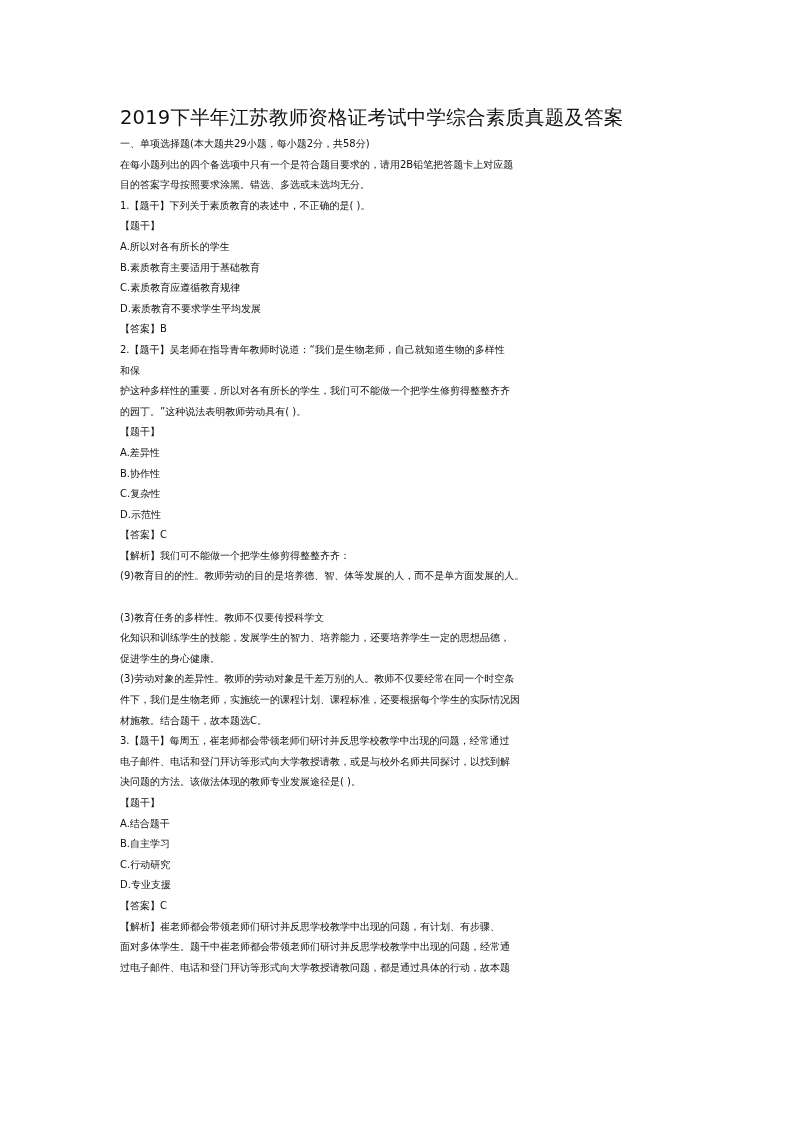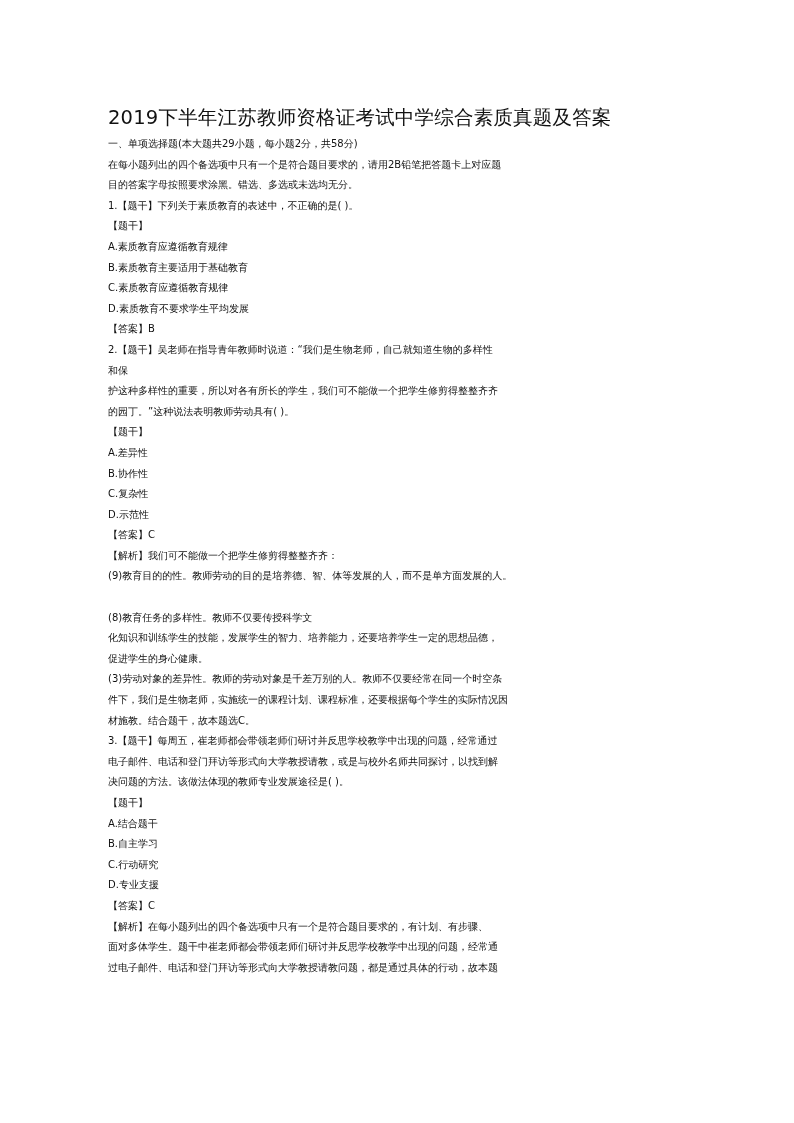--- a/index.html
+++ b/index.html
@@ -17,7 +17,7 @@
     }
     .page {
       position: absolute;
-      left: 108px;
+      left: 120px;
       top: 104px;
       width: 560px;
     }

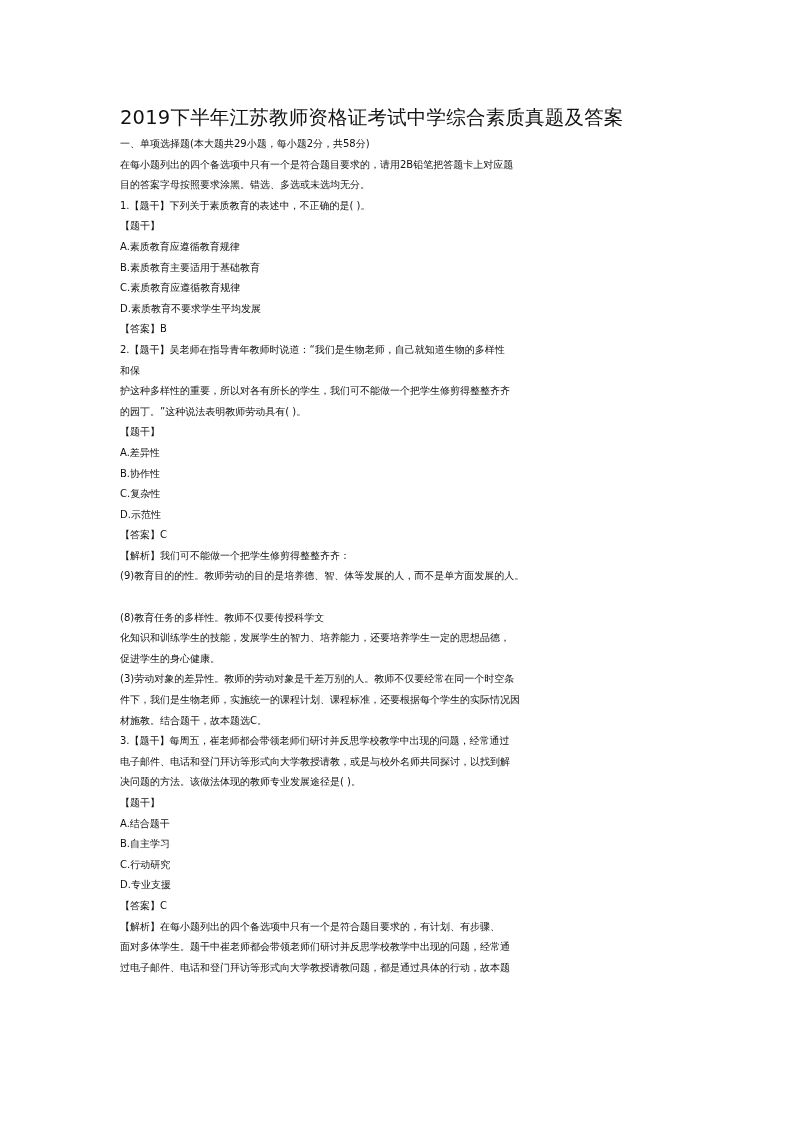--- a/index.html
+++ b/index.html
@@ -56,7 +56,7 @@
   <div>
     <div class="line">1.【题干】下列关于素质教育的表述中，不正确的是(   )。</div>
     <div class="line">【题干】</div>
-    <div class="line">A.素质教育应遵循教育规律</div>
+    <div class="line">A.所以对各有所长的学生</div>
     <div class="line">B.素质教育主要适用于基础教育</div>
     <div class="line">C.素质教育应遵循教育规律</div>
     <div class="line">D.素质教育不要求学生平均发展</div>

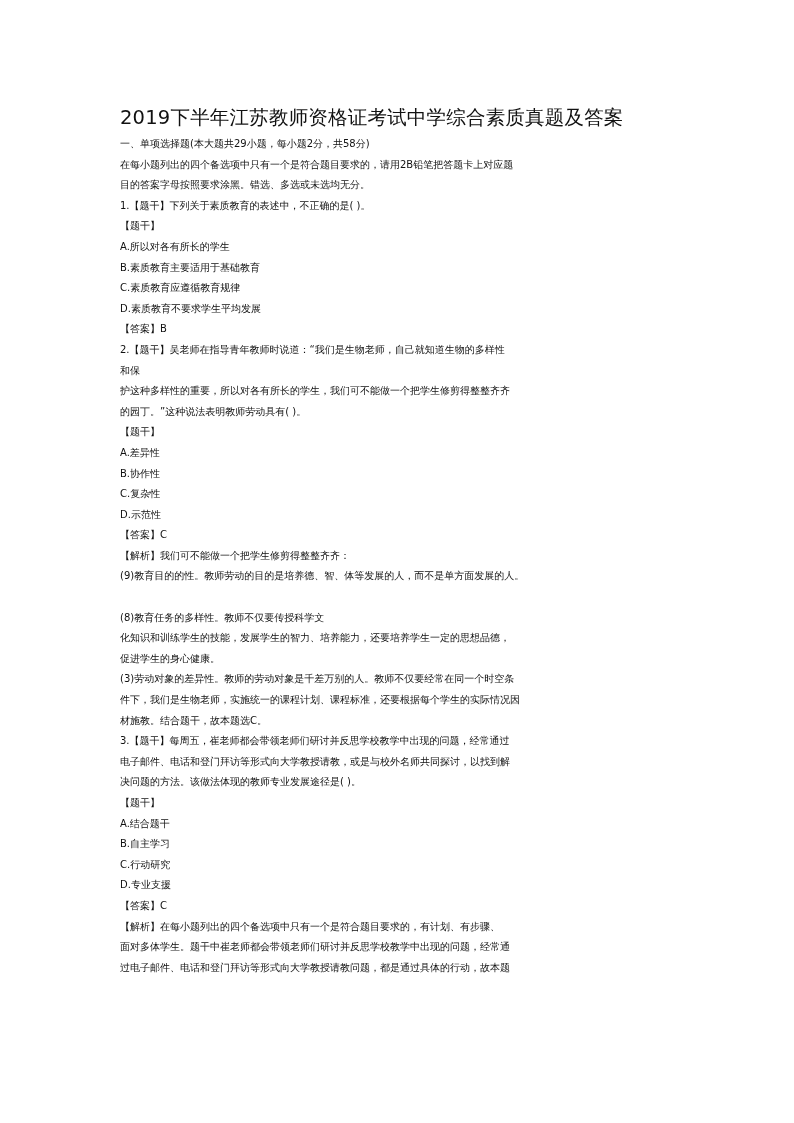--- a/index.html
+++ b/index.html
@@ -77,7 +77,7 @@
     <div class="line">【解析】我们可不能做一个把学生修剪得整整齐齐：</div>
     <div class="line">(9)教育目的的性。教师劳动的目的是培养德、智、体等发展的人，而不是单方面发展的人。</div>
     <div class="line blank"></div>
-    <div class="line">(8)教育任务的多样性。教师不仅要传授科学文</div>
+    <div class="line">(3)教育任务的多样性。教师不仅要传授科学文</div>
     <div class="line">化知识和训练学生的技能，发展学生的智力、培养能力，还要培养学生一定的思想品德，</div>
     <div class="line">促进学生的身心健康。</div>
     <div class="line">(3)劳动对象的差异性。教师的劳动对象是千差万别的人。教师不仅要经常在同一个时空条</div>

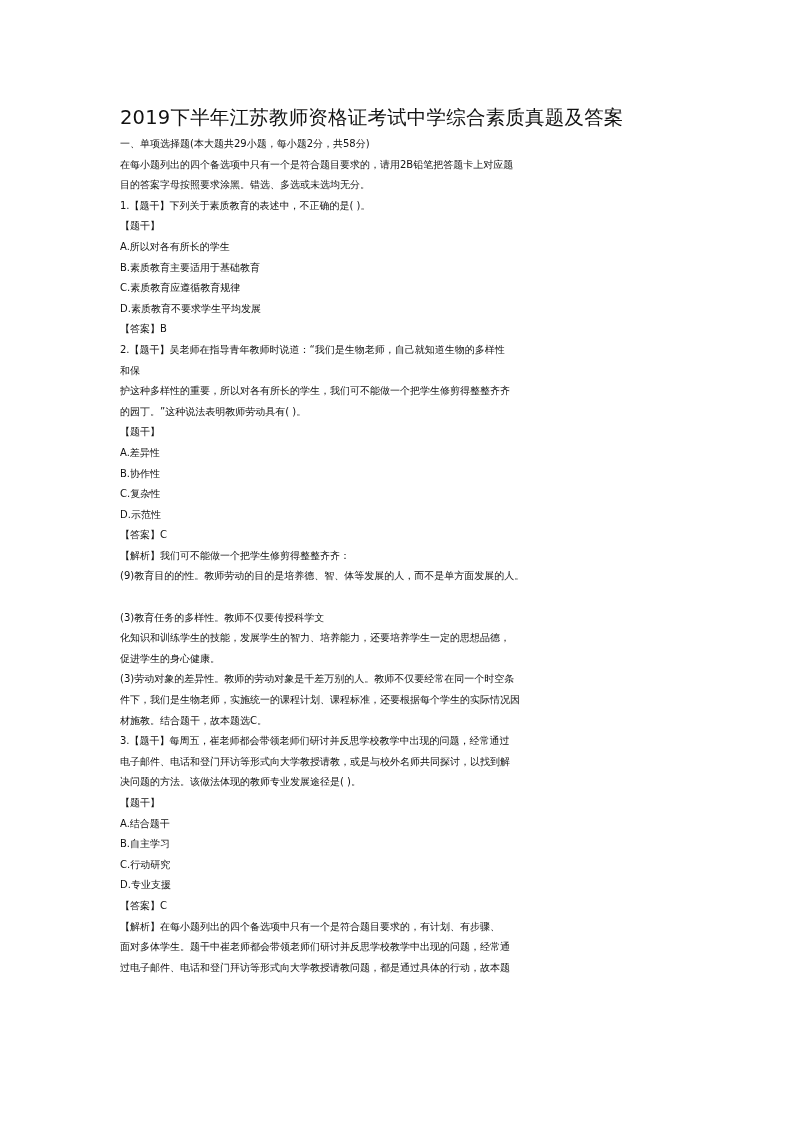--- a/index.html
+++ b/index.html
@@ -95,7 +95,7 @@
     <div class="line">C.行动研究</div>
     <div class="line">D.专业支援</div>
     <div class="line">【答案】C</div>
-    <div class="line">【解析】在每小题列出的四个备选项中只有一个是符合题目要求的，有计划、有步骤、</div>
+    <div class="line">【解析】崔老师都会带领老师们研讨并反思学校教学中出现的问题，有计划、有步骤、</div>
     <div class="line">面对多体学生。题干中崔老师都会带领老师们研讨并反思学校教学中出现的问题，经常通</div>
     <div class="line">过电子邮件、电话和登门拜访等形式向大学教授请教问题，都是通过具体的行动，故本题</div>
   </div>

